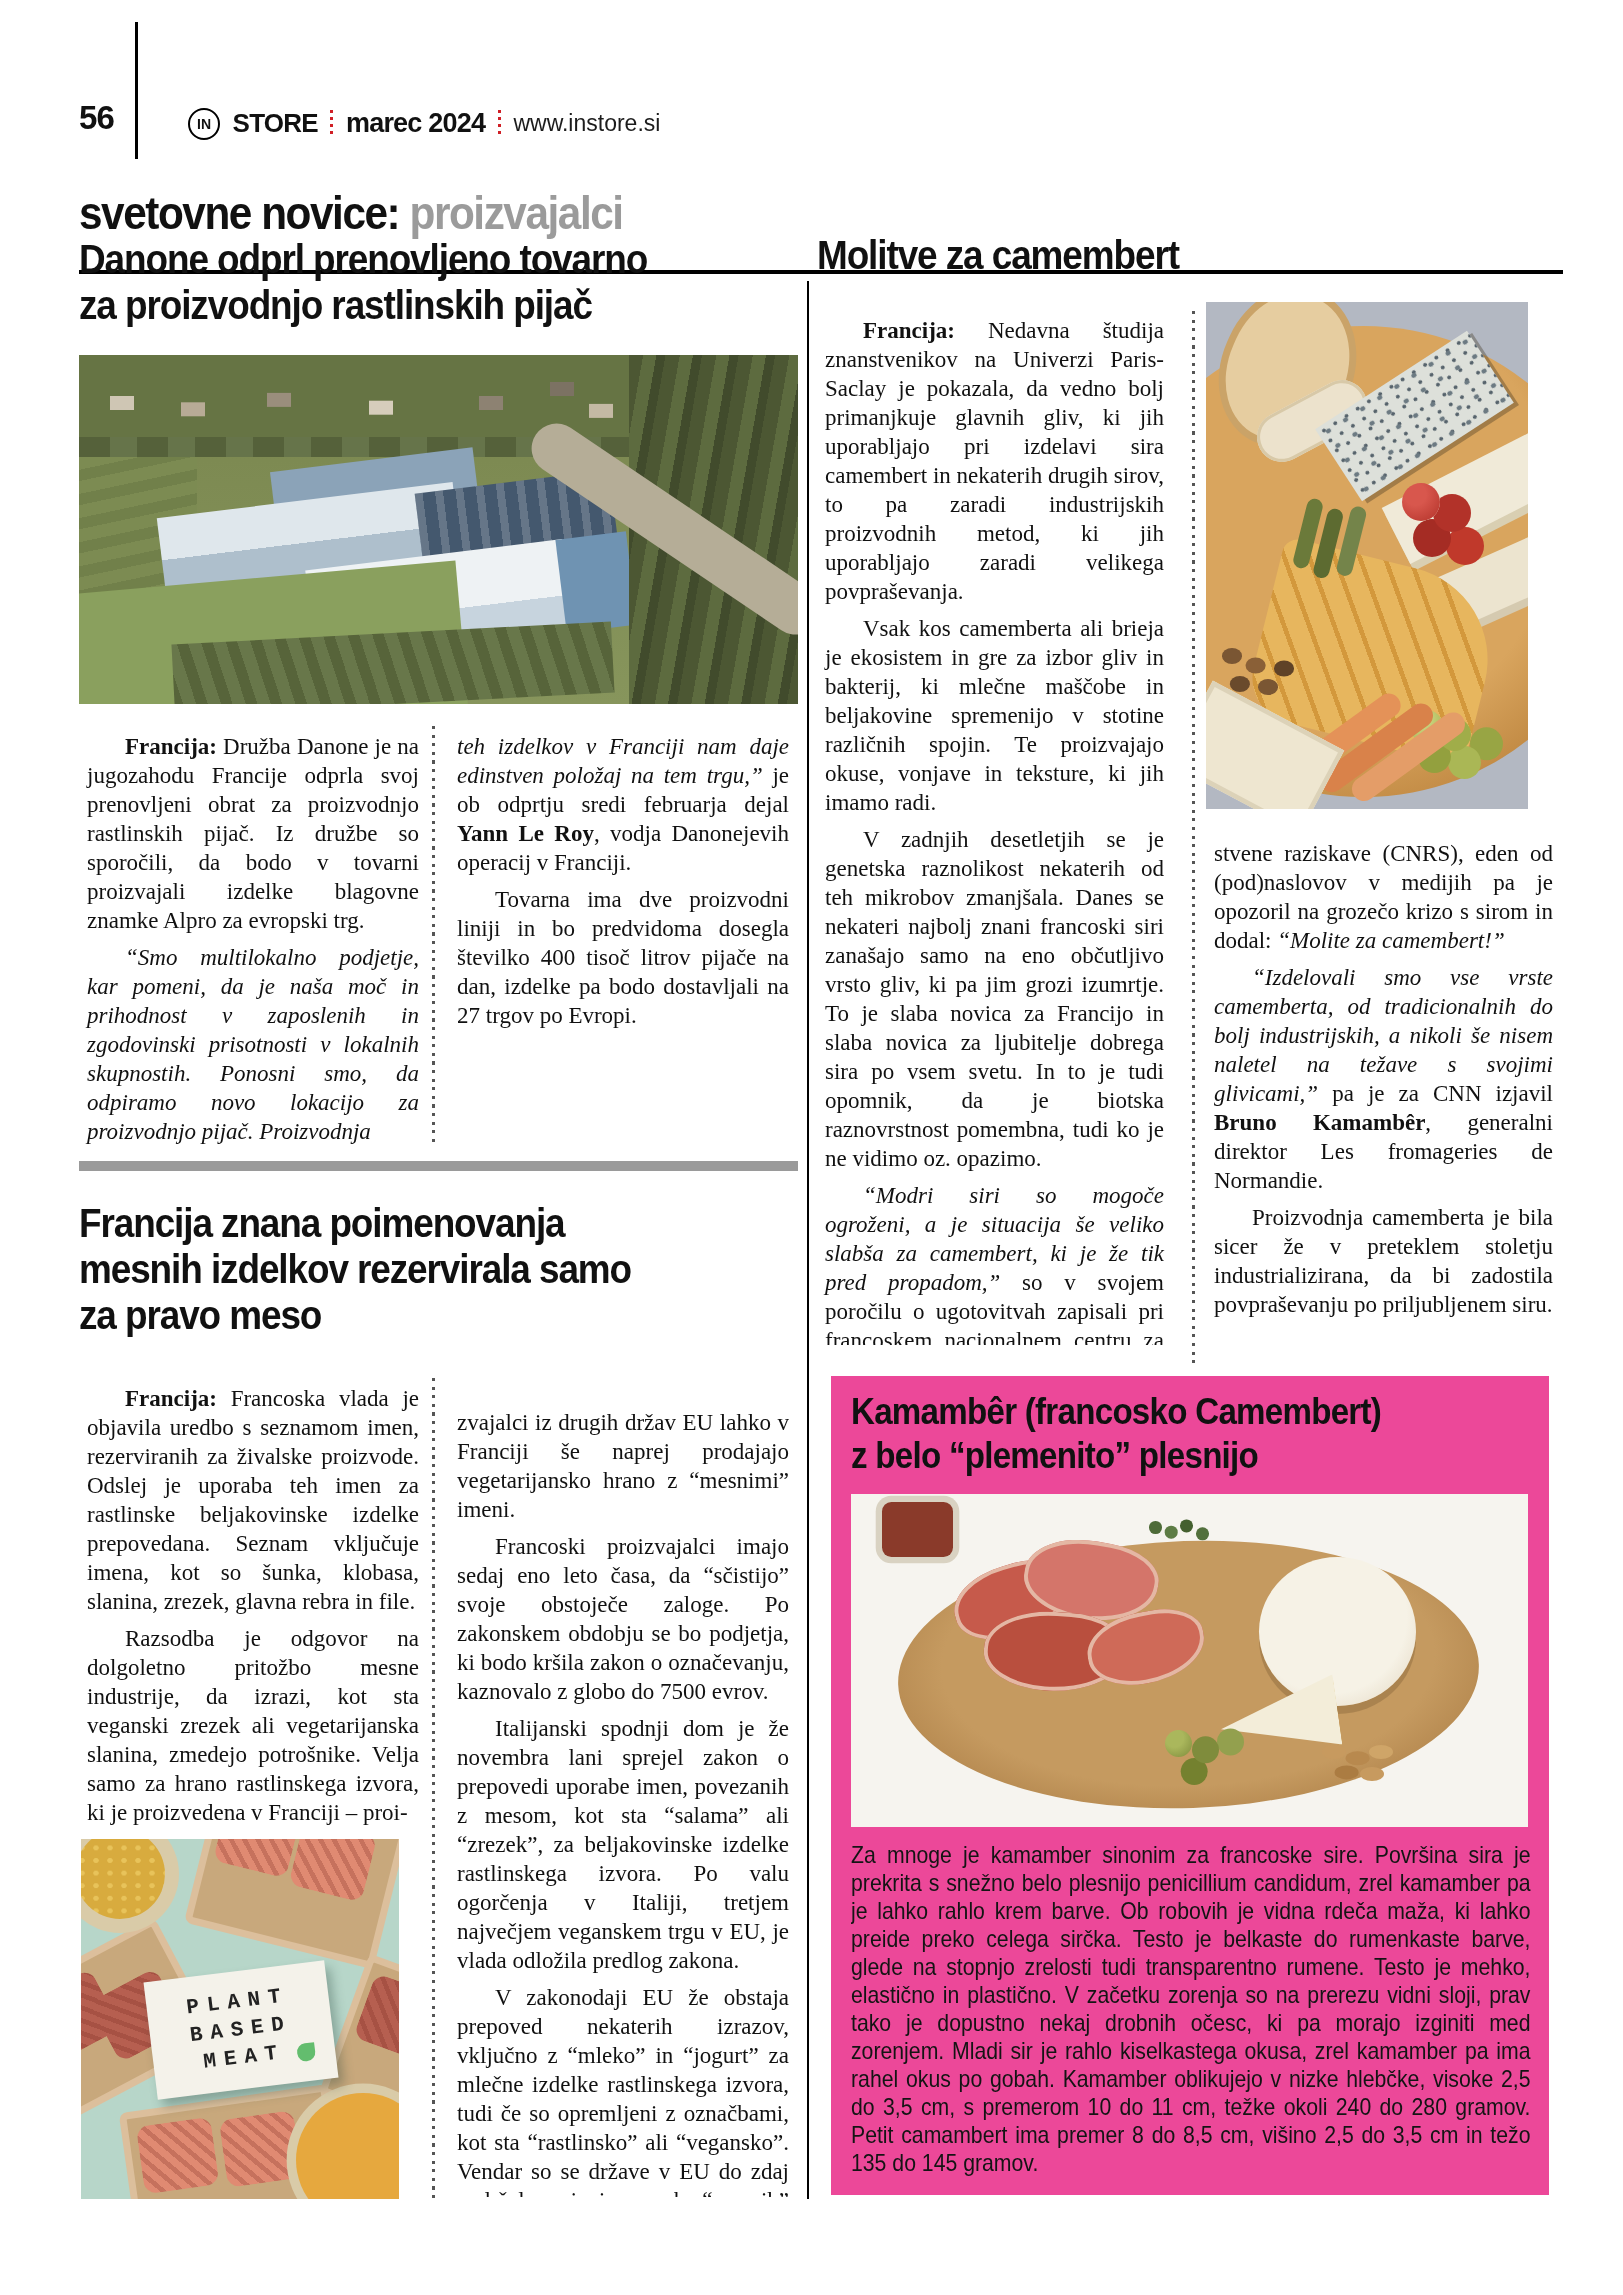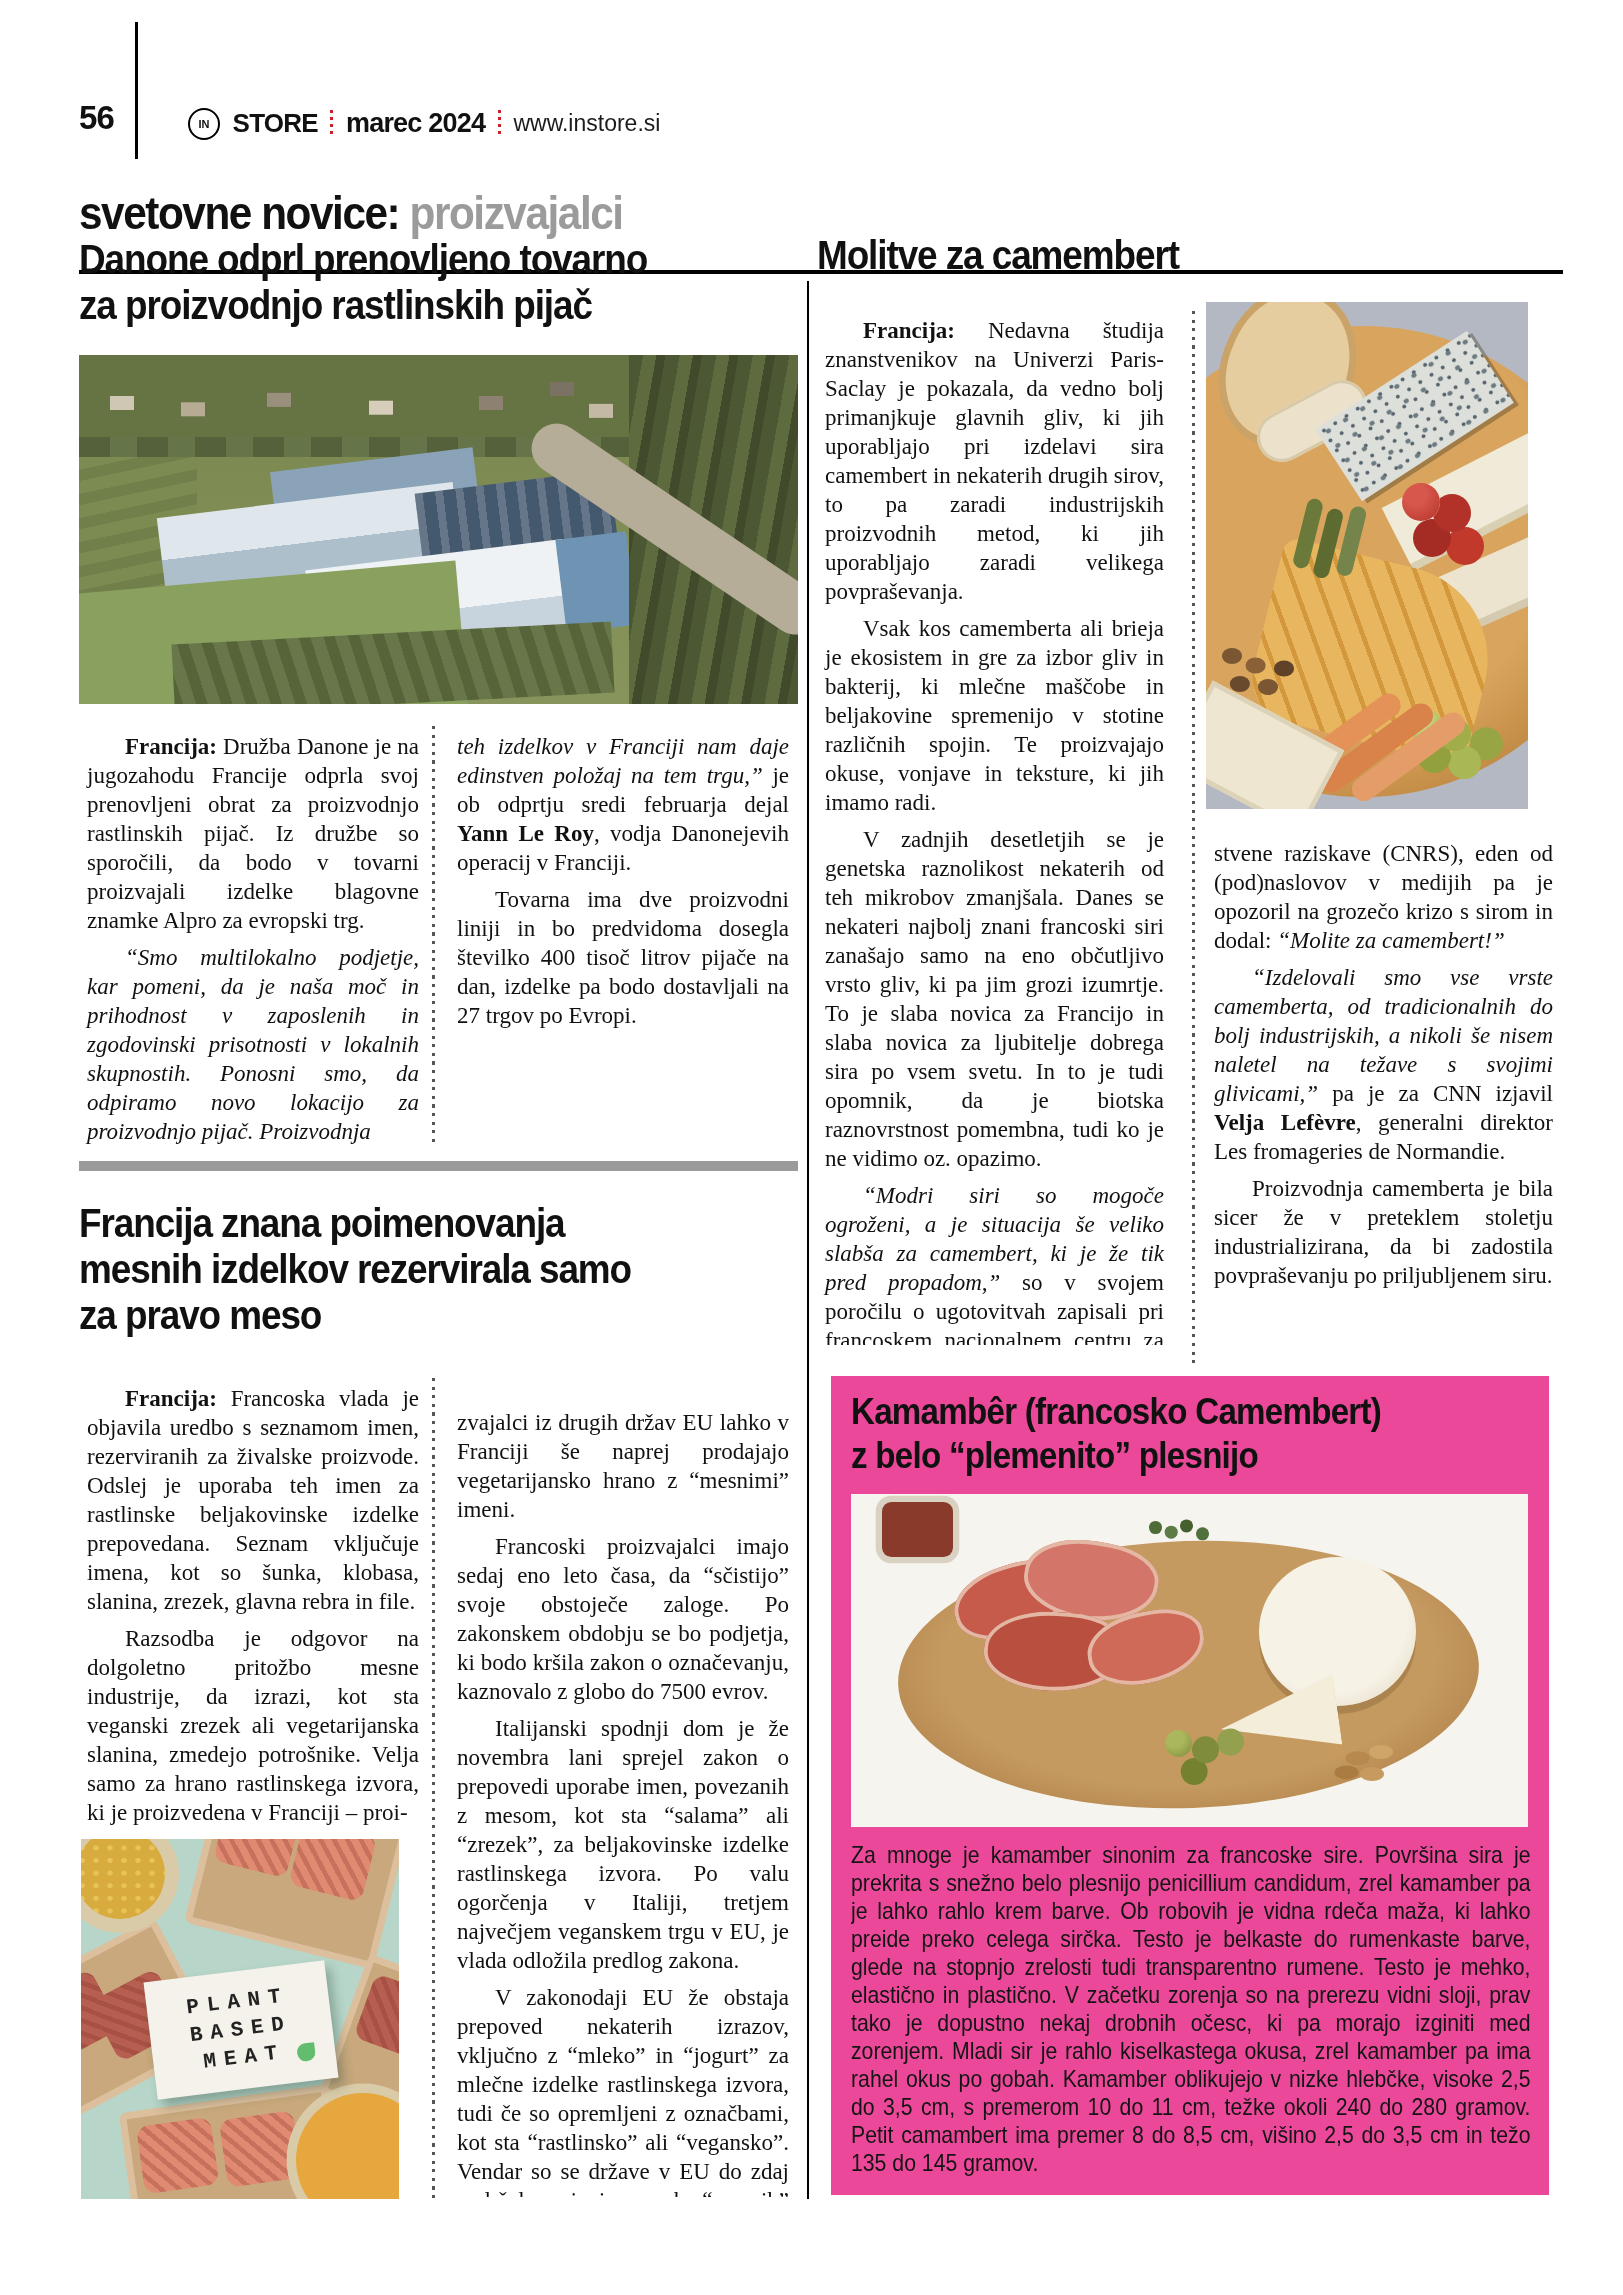--- a/index.html
+++ b/index.html
@@ -12,7 +12,7 @@
   #header-bar{left:135px;top:22px;width:3.1px;height:137px;background:#000;}
   #logo-row{left:188px;top:108px;height:31px;display:flex;align-items:center;gap:12.6px;}
   #logo-circle{width:28px;height:28px;border:2.4px solid #000;border-radius:50%;display:flex;align-items:center;justify-content:center;
-               font-family:"Liberation Sans",sans-serif;font-weight:700;font-size:11px;}
+               font-family:"Liberation Sans",sans-serif;font-weight:700;font-size:14px;}
   #logo-store{font-family:"Liberation Sans",sans-serif;font-weight:700;font-size:26px;letter-spacing:-0.8px;}
   .red-dotted-sep{width:3.1px;height:27px;background:repeating-linear-gradient(to bottom,#d01f26 0 3.1px,transparent 3.1px 7px);}
   #issue-date{font-family:"Liberation Sans",sans-serif;font-weight:700;font-size:27px;letter-spacing:-0.8px;}

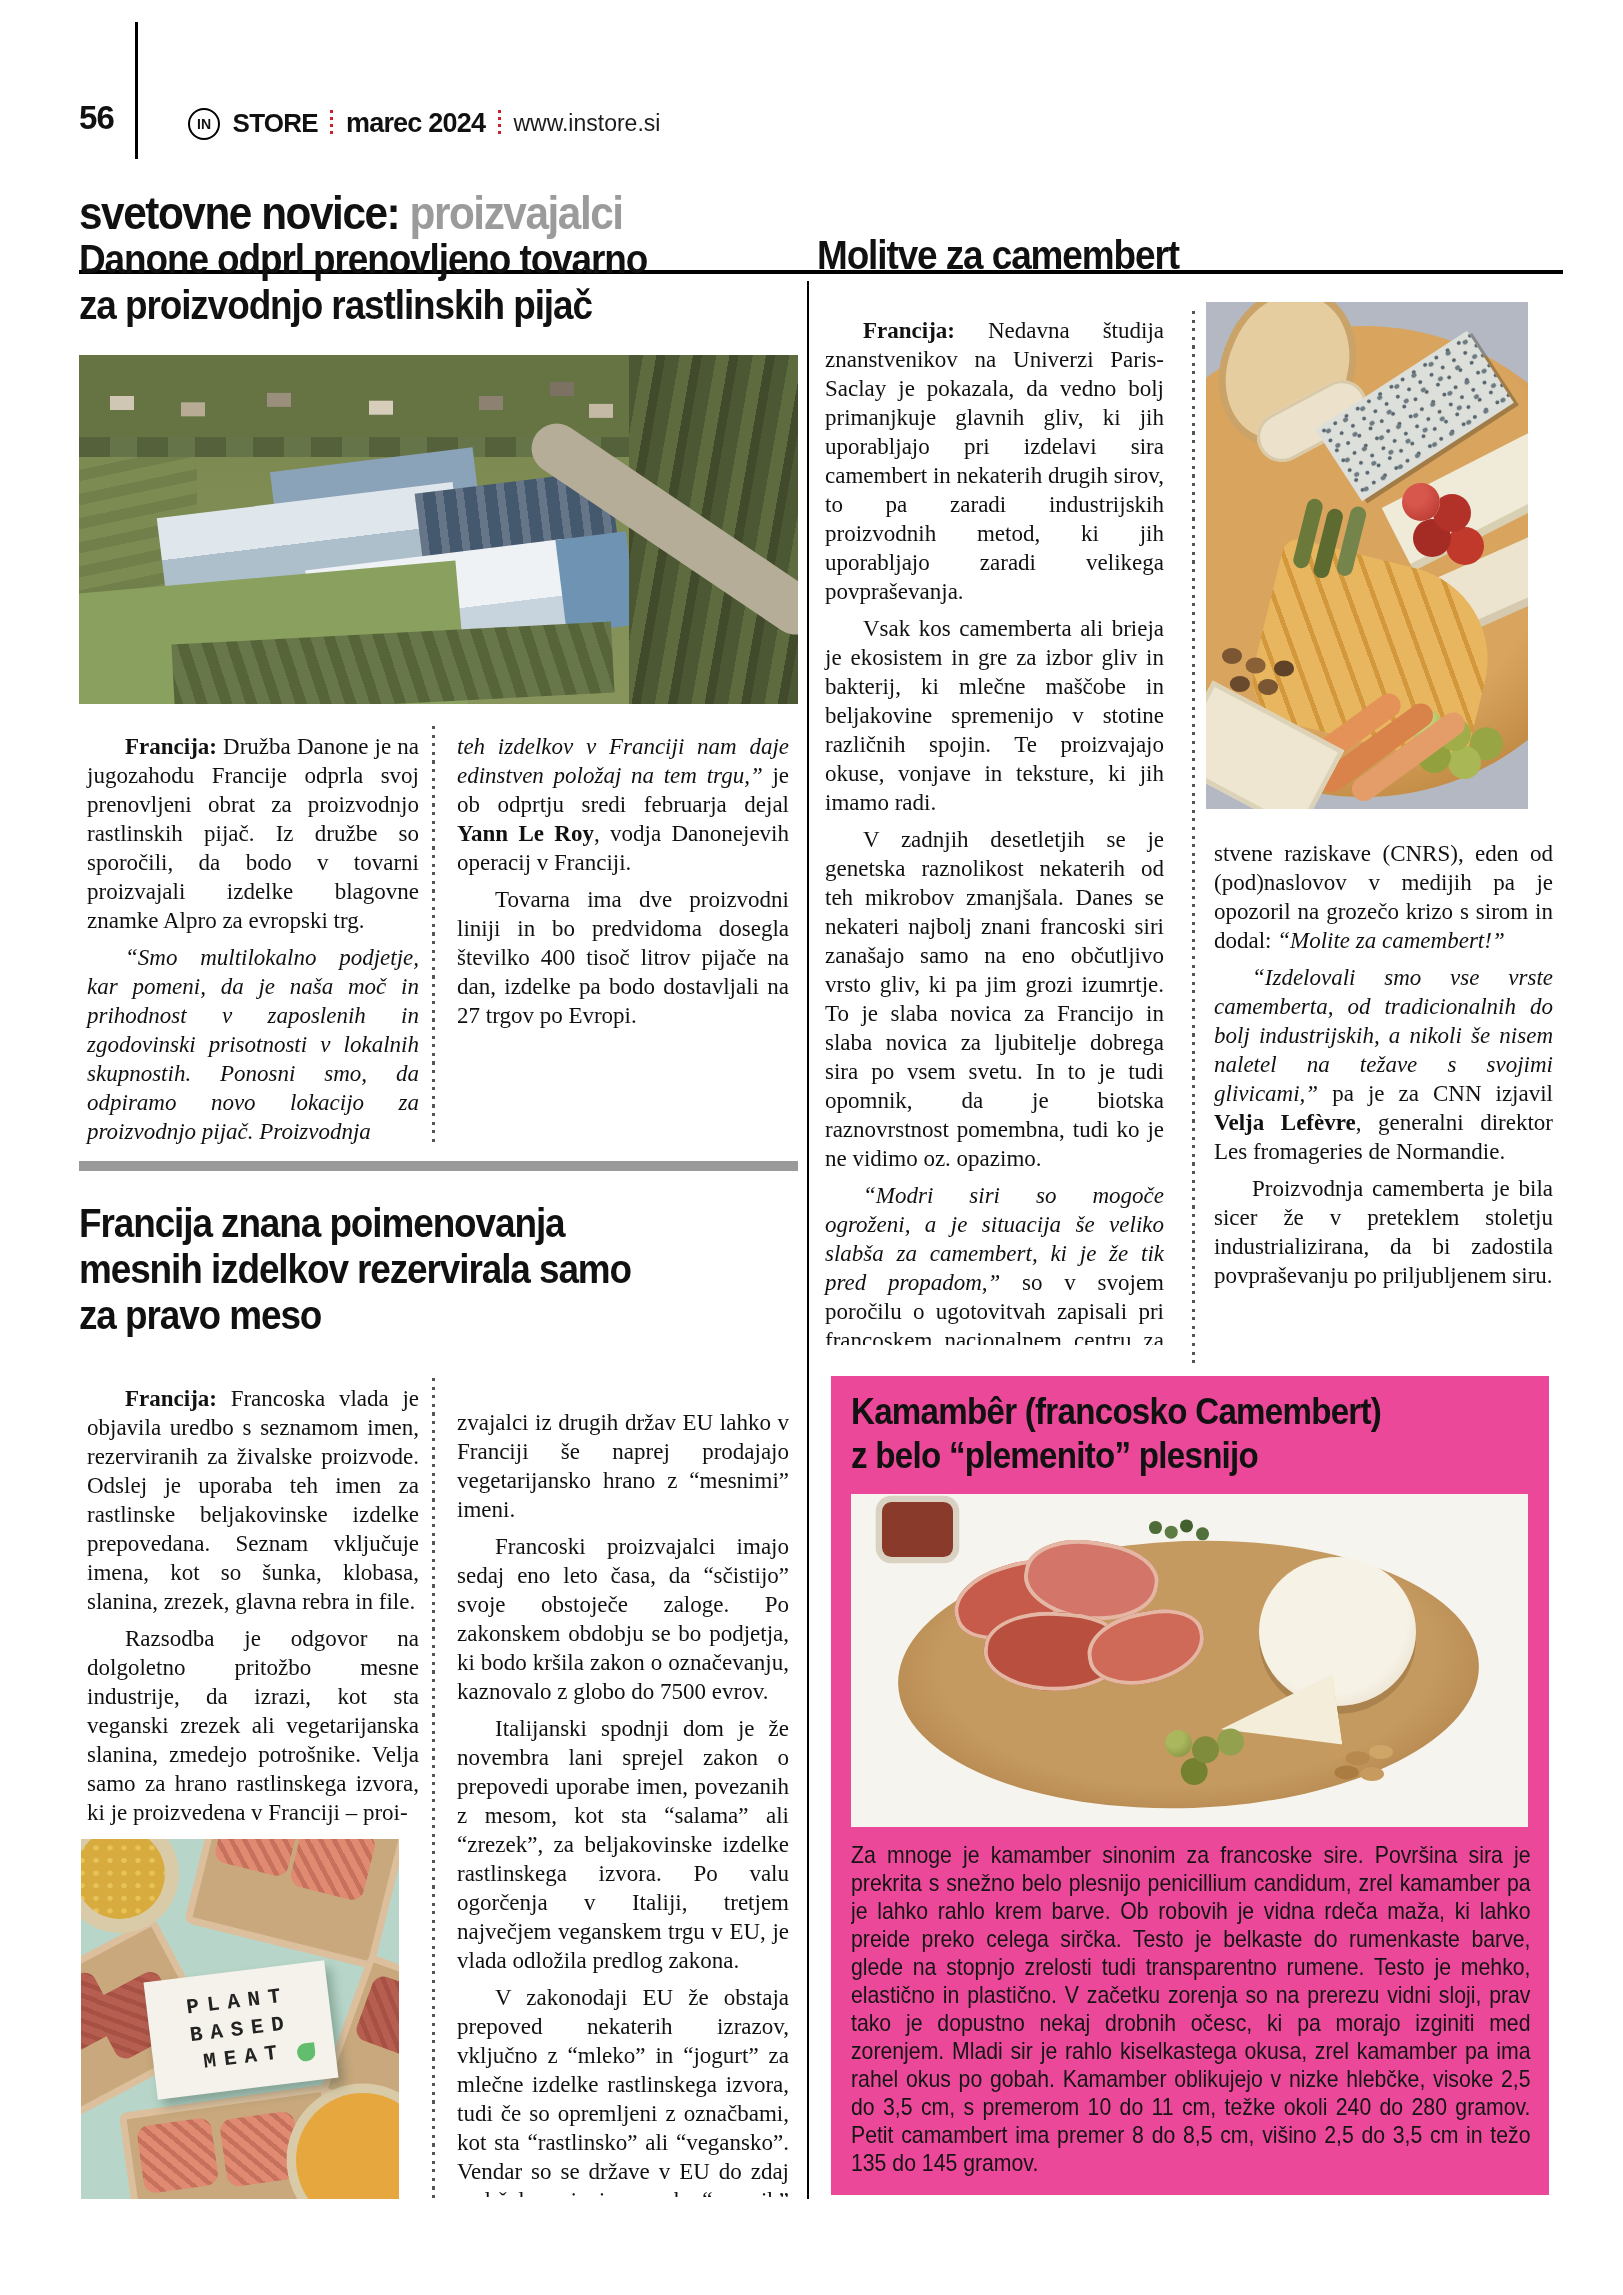--- a/index.html
+++ b/index.html
@@ -263,7 +263,7 @@
 
   <div class="abs bodycol" style="left:1206px;top:831px;width:355px;height:518px;">
       <p class="para noindent"><span>stvene raziskave (CNRS), eden od (pod)naslovov v medijih pa je opozoril na grozečo krizo s sirom in dodal: </span><span class="i">“Molite za camembert!”</span></p>
-      <p class="para"><span class="i">“Izdelovali smo vse vrste camemberta, od tradicionalnih do bolj industrijskih, a nikoli še nisem naletel na težave s svojimi glivicami,”</span><span> pa je za CNN izjavil </span><span class="b">Velja Lefèvre</span><span>, generalni direktor Les fromageries de Normandie.</span></p>
+      <p class="para"><span class="i">“Izdelovali smo vse vrste camemberta, od tradicionalnih do bolj industrijskih, a nikoli še nisem naletel na težave s svojimi glivicami,”</span><span> pa je za CNN izjavil </span><span class="b">Bruno Kamambêr</span><span>, generalni direktor Les fromageries de Normandie.</span></p>
       <p class="para"><span>Proizvodnja camemberta je bila sicer že v preteklem stoletju industrializirana, da bi zadostila povpraševanju po priljubljenem siru.</span></p>
     </div>
 

